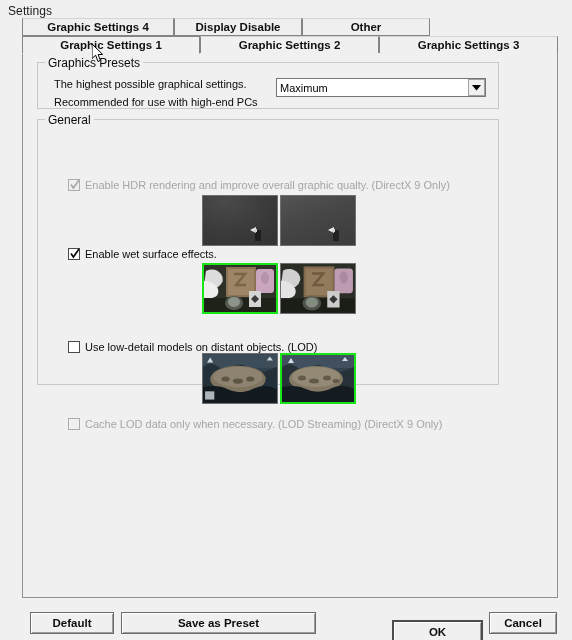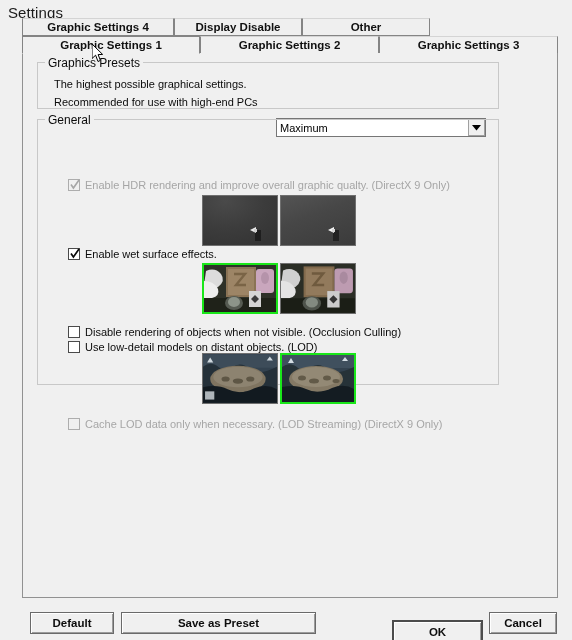--- a/index.html
+++ b/index.html
@@ -22,7 +22,7 @@
     position: absolute;
     left: 8px;
     top: 4px;
-    font-size: 15px;
+    font-size: 12px;
     color: #1a1a1a;
     letter-spacing: 0.1px;
   }

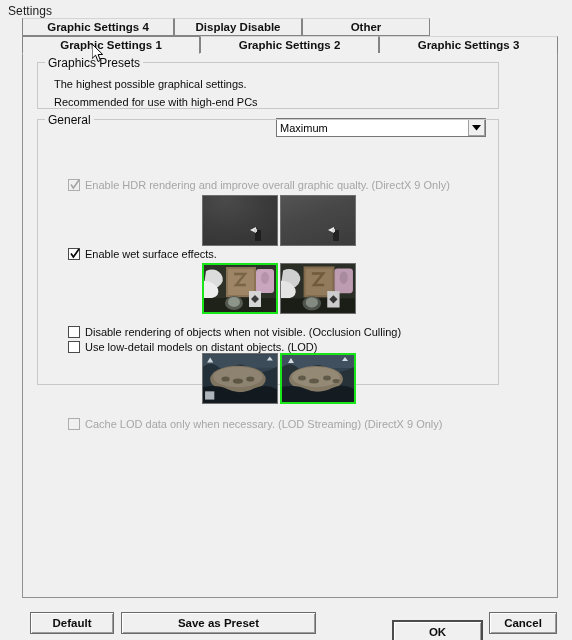--- a/index.html
+++ b/index.html
@@ -142,7 +142,6 @@
     display: flex;
     align-items: center;
     cursor: default;
-    margin-top: 40px;
   }
   .combo-value {
     flex: 1;

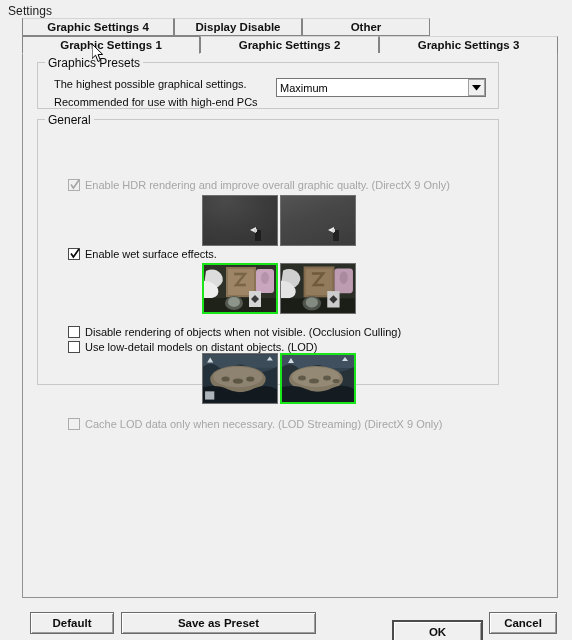--- a/index.html
+++ b/index.html
@@ -418,10 +418,6 @@
       </div>
     </div>
 
-    <div class="cbrow" id="cb-occl">
-      <span class="cbbox"></span>
-      <span class="cblabel">Disable rendering of objects when not visible.  (Occlusion Culling)</span>
-    </div>
 
     <div class="cbrow" id="cb-lod">
       <span class="cbbox"></span>

